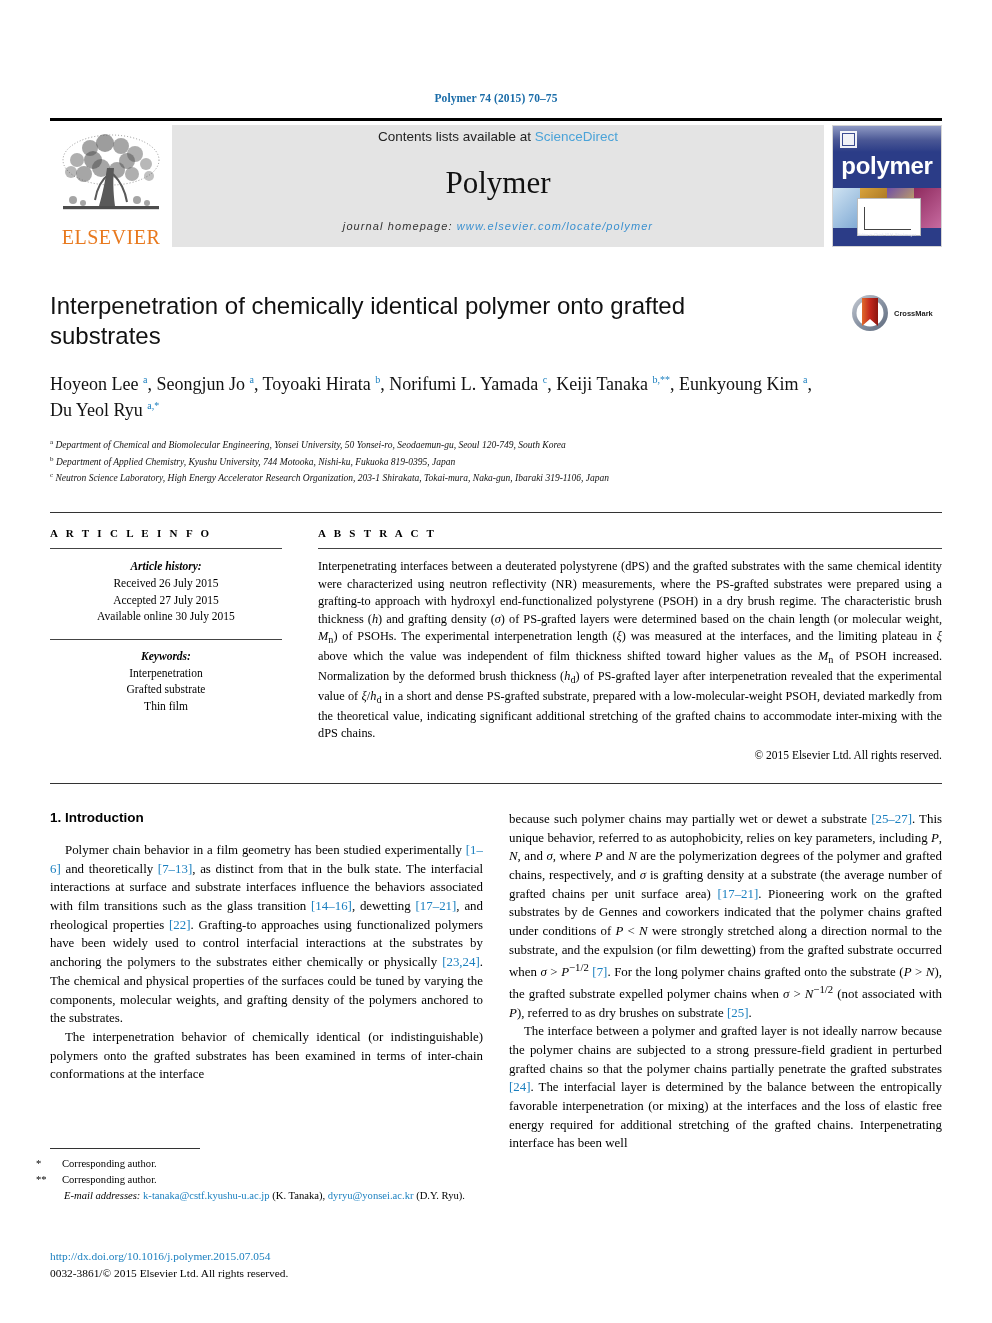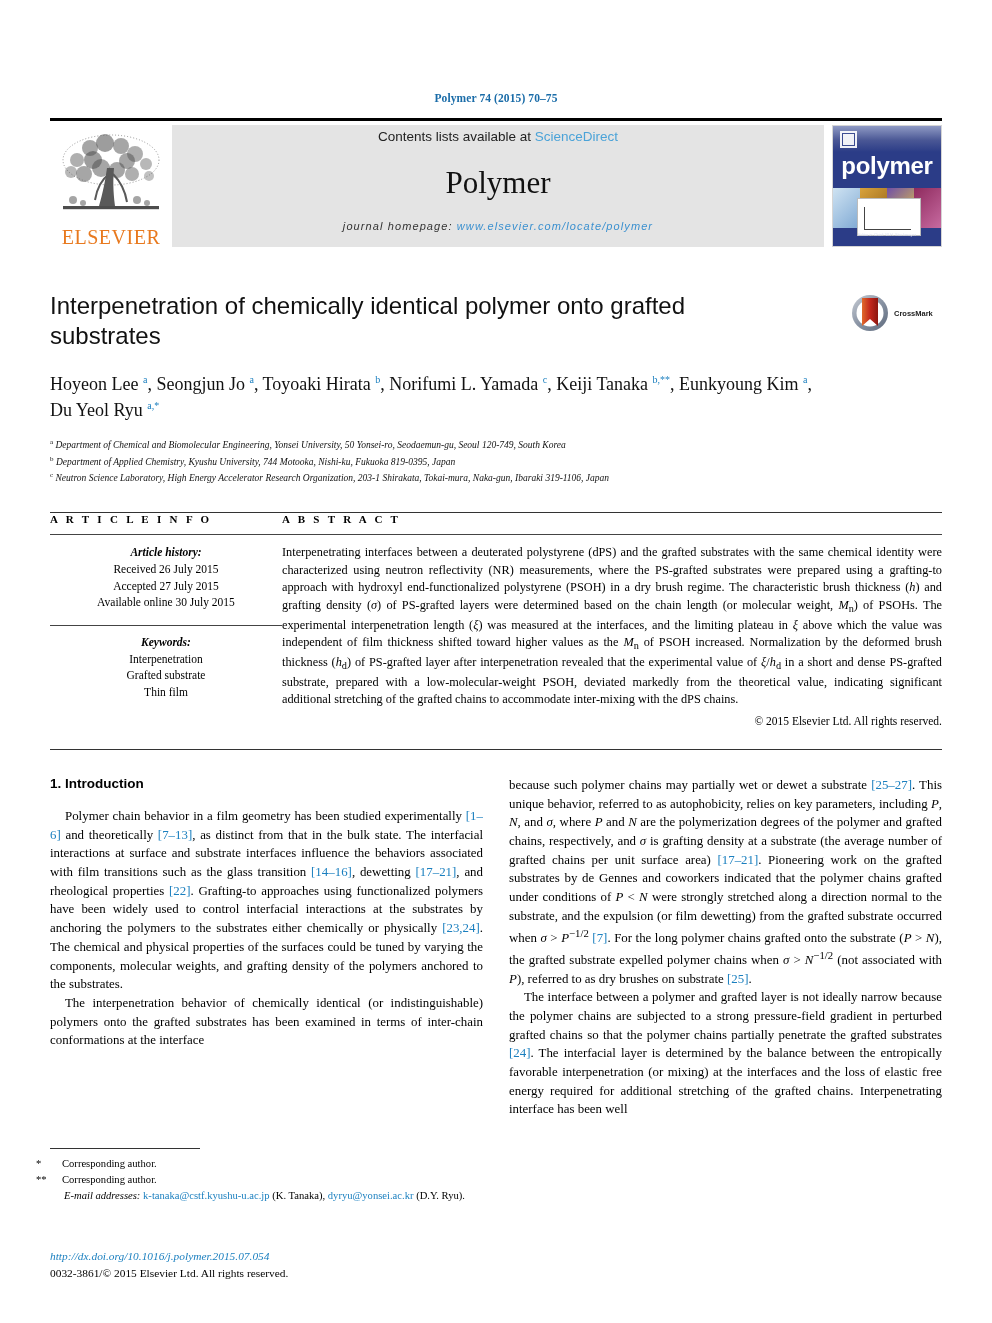--- a/index.html
+++ b/index.html
@@ -199,7 +199,9 @@
   .info-abstract {
     margin: 26px 50px 0 50px;
     border-top: 1px solid #333;
-    display: flex;
+    padding-top: 14px;
+    display: flex;
+    gap: 36px;
   }
   .col-info { flex: 0 0 232px; width: 232px; }
   .col-abstract { flex: 1 1 auto; }

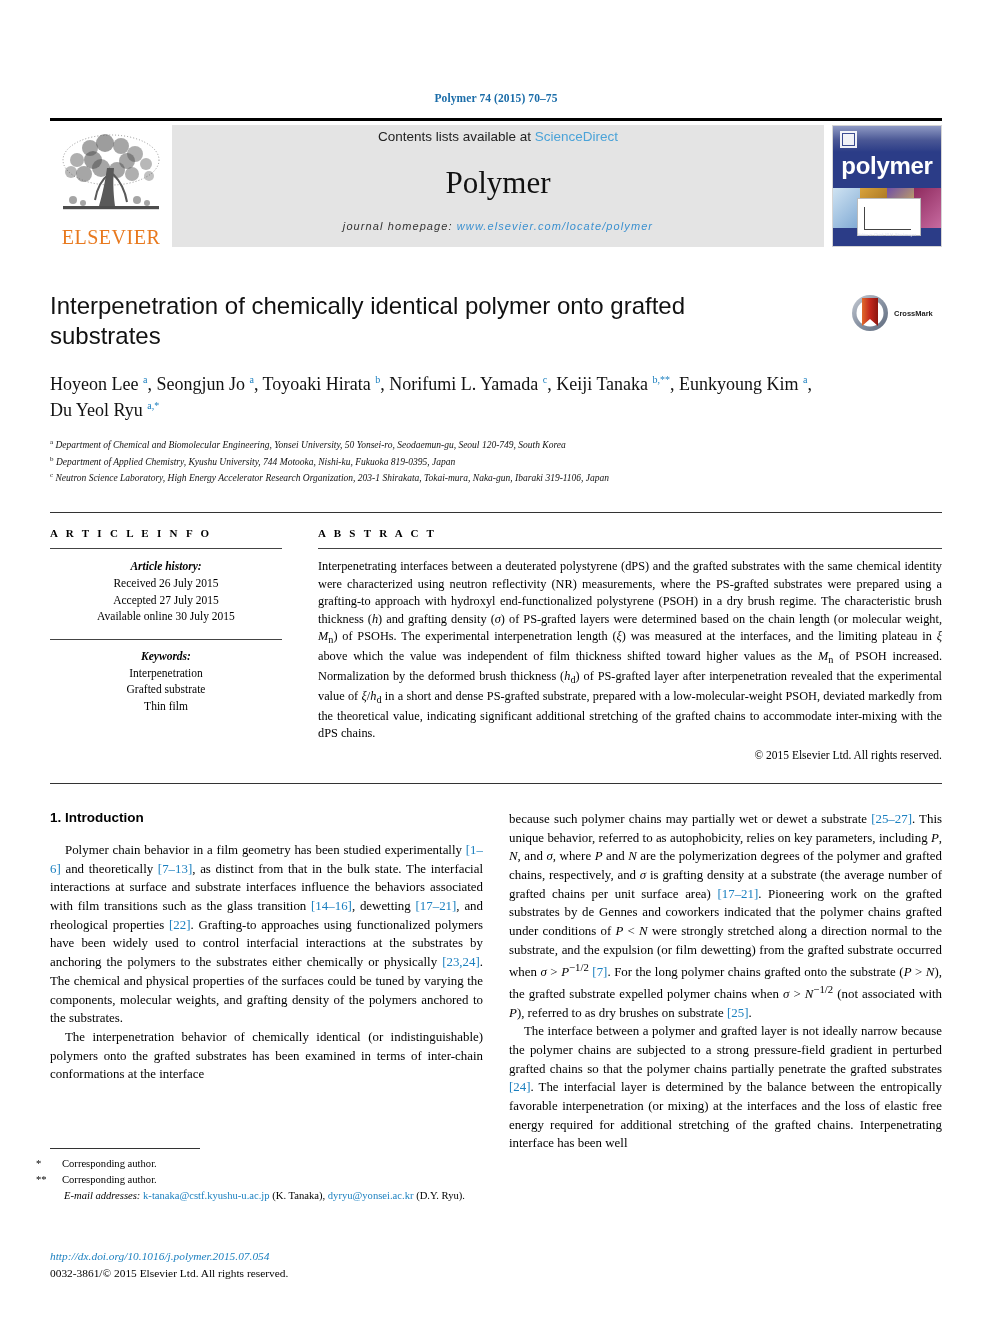--- a/index.html
+++ b/index.html
@@ -296,7 +296,7 @@
     font-size: 11.4px;
     line-height: 1.5;
   }
-  .doi-link { color: #1a7fbf; font-style: italic; }
+  .doi-link { color: #1a7fbf; }
 </style>
 </head>
 <body>

